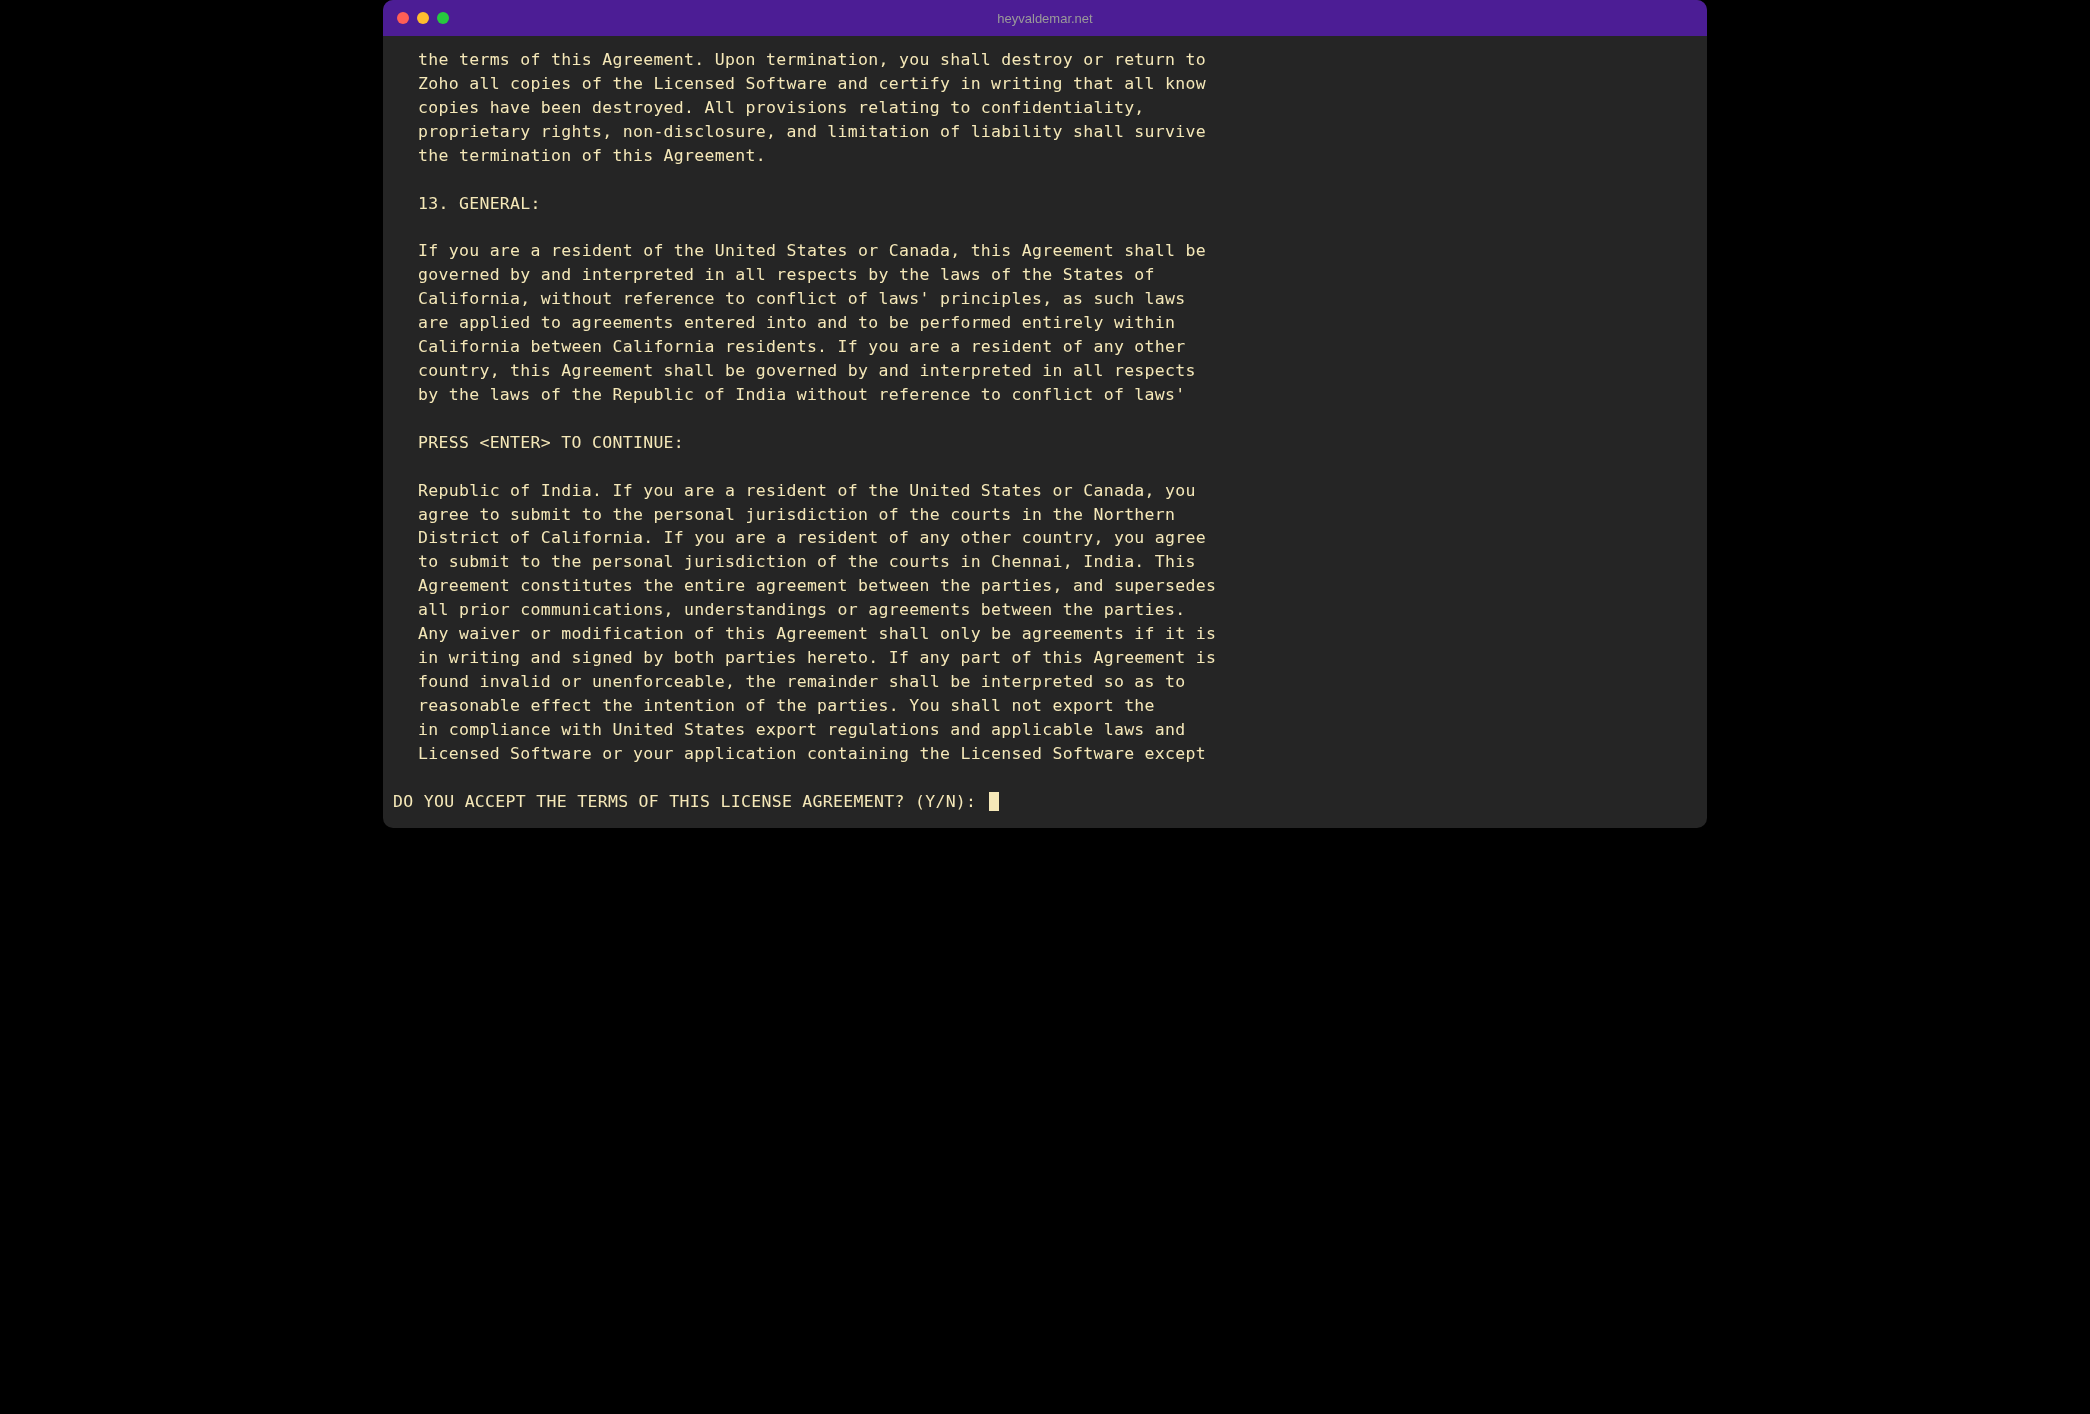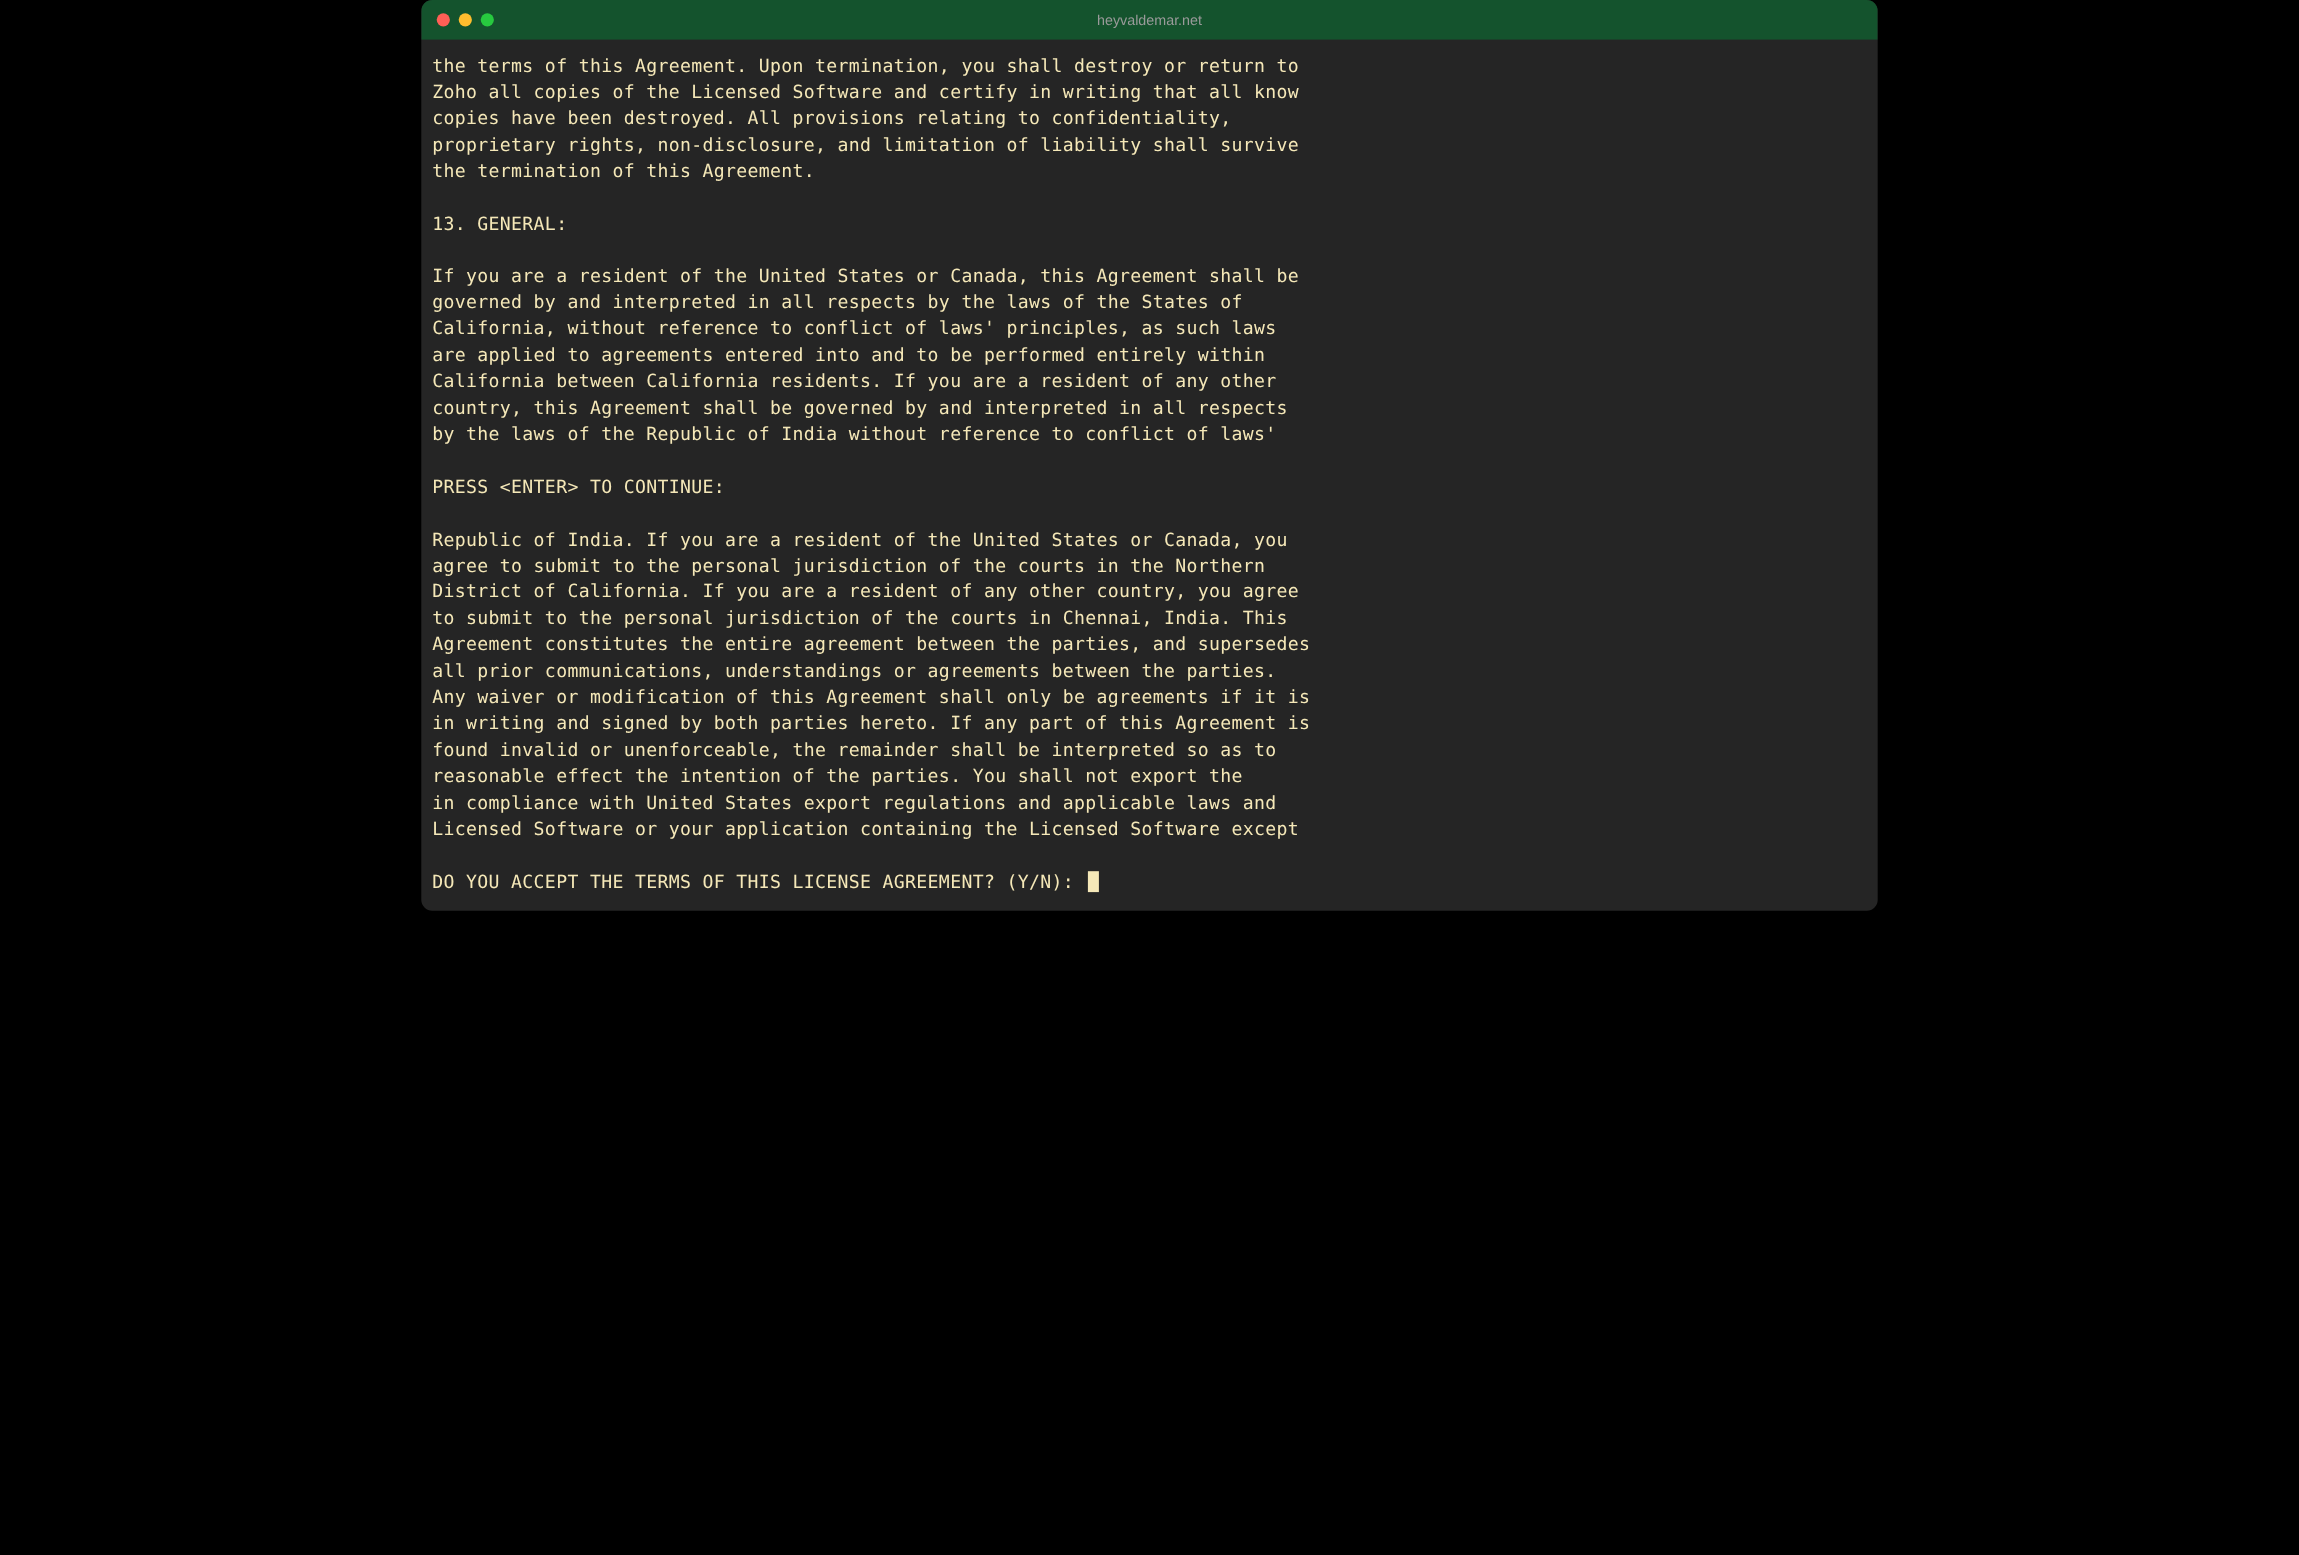--- a/index.html
+++ b/index.html
@@ -27,7 +27,7 @@
     
     .titlebar {
       height: 36px;
-      background: #14532d;
+      background: #4c1d95;
       display: flex;
       align-items: center;
       padding: 0 14px;

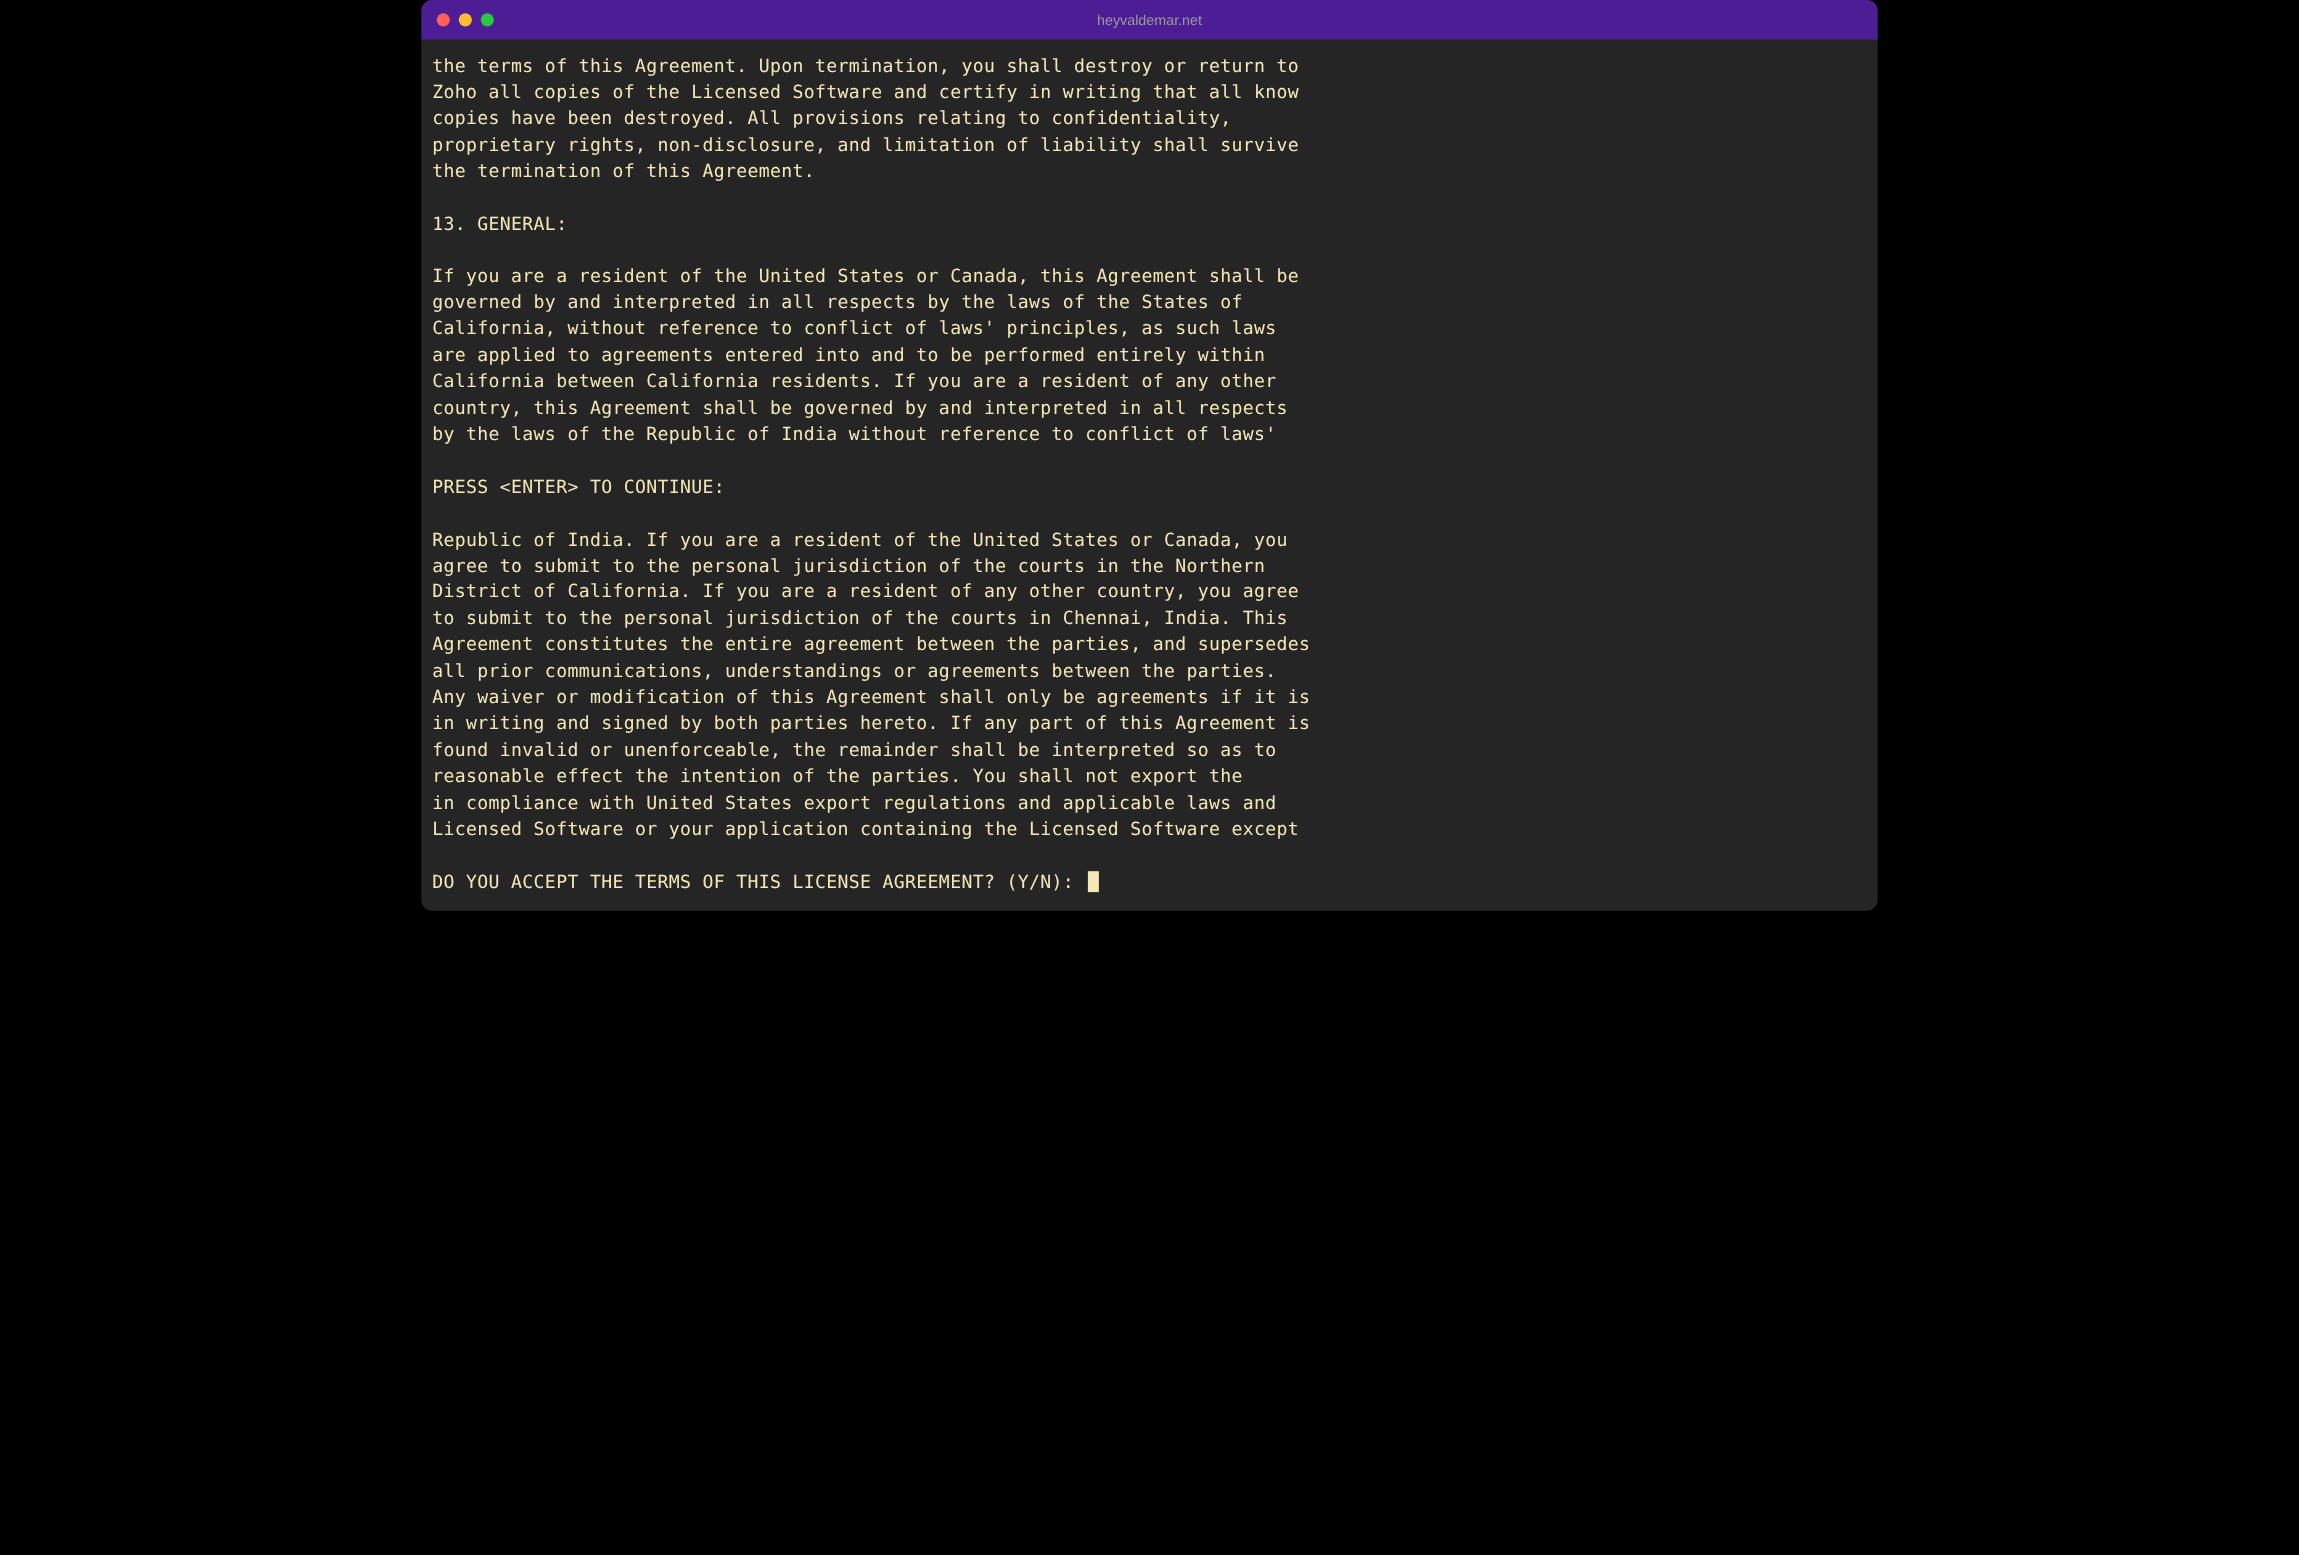--- a/index.html
+++ b/index.html
@@ -72,6 +72,7 @@
     .terminal-line {
       white-space: pre-wrap;
       word-break: break-word;
+      margin-left: 25px;
     }
     
     .blank-line {

